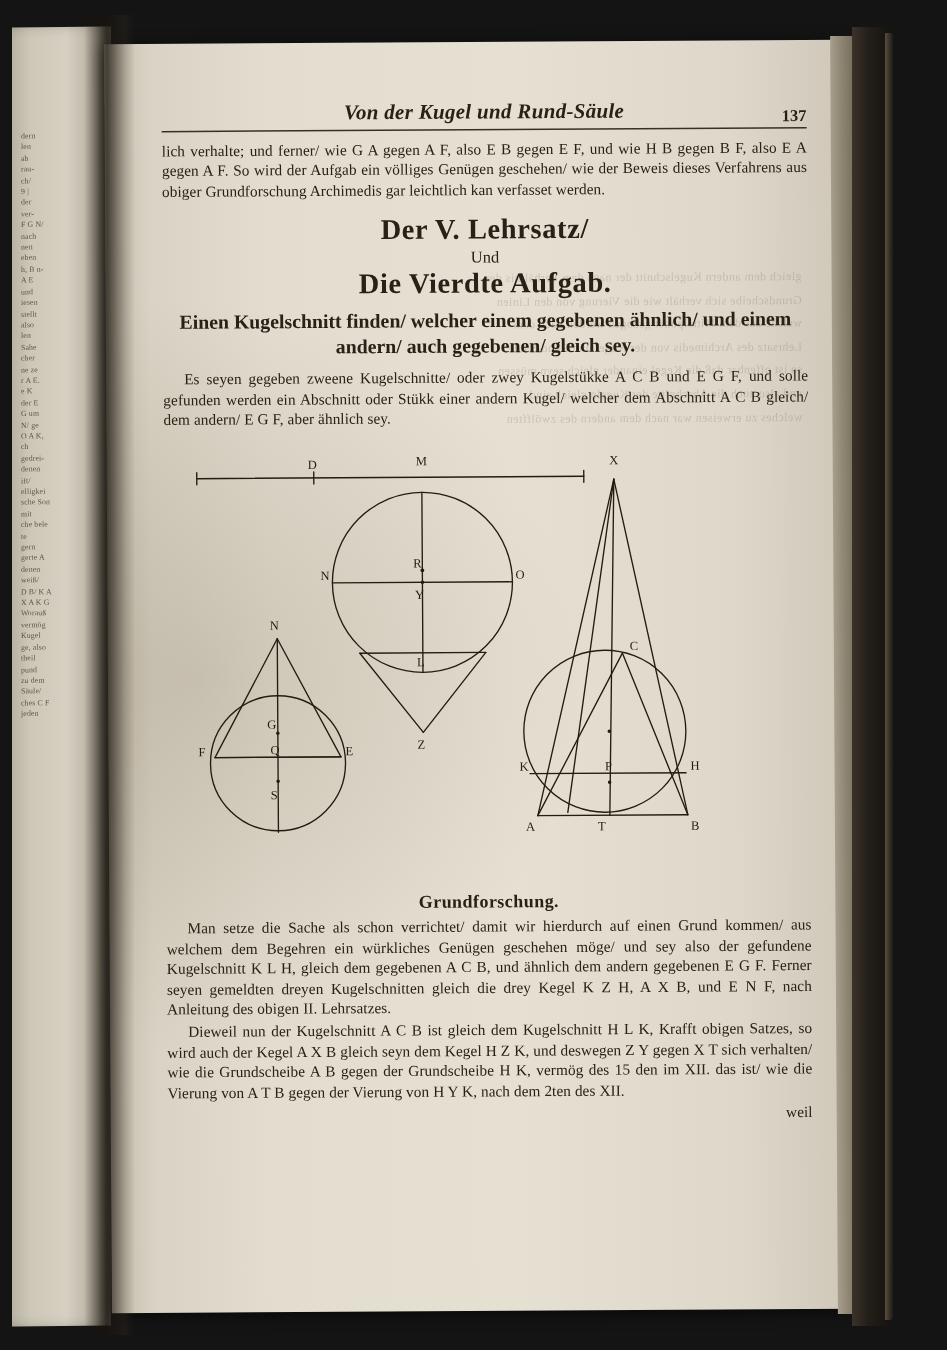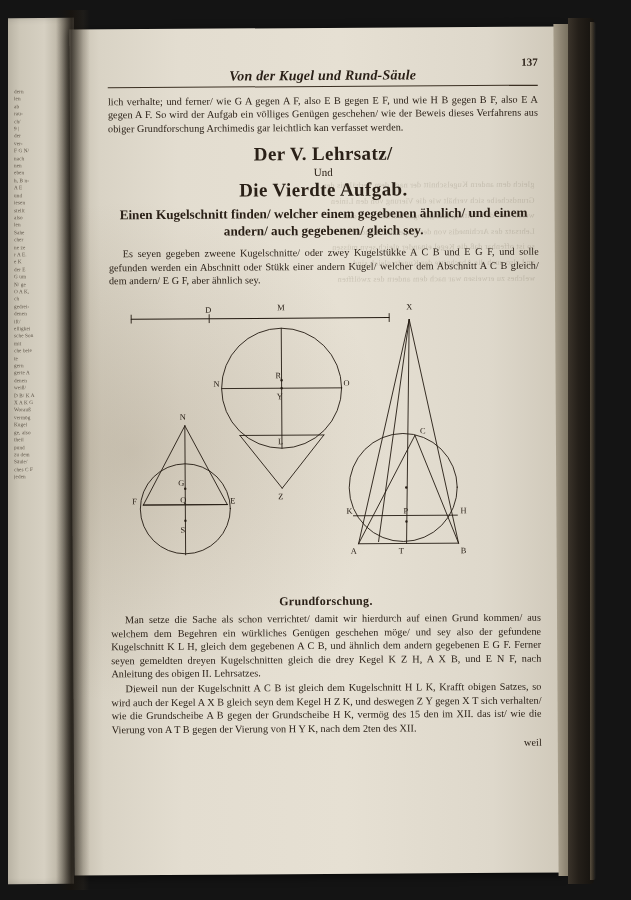--- a/index.html
+++ b/index.html
@@ -146,7 +146,7 @@
   .running-head .folio {
     position: absolute;
     right: 0;
-    bottom: 17px;
+    bottom: 1px;
     font-size: 11px;
     font-weight: bold;
   }

